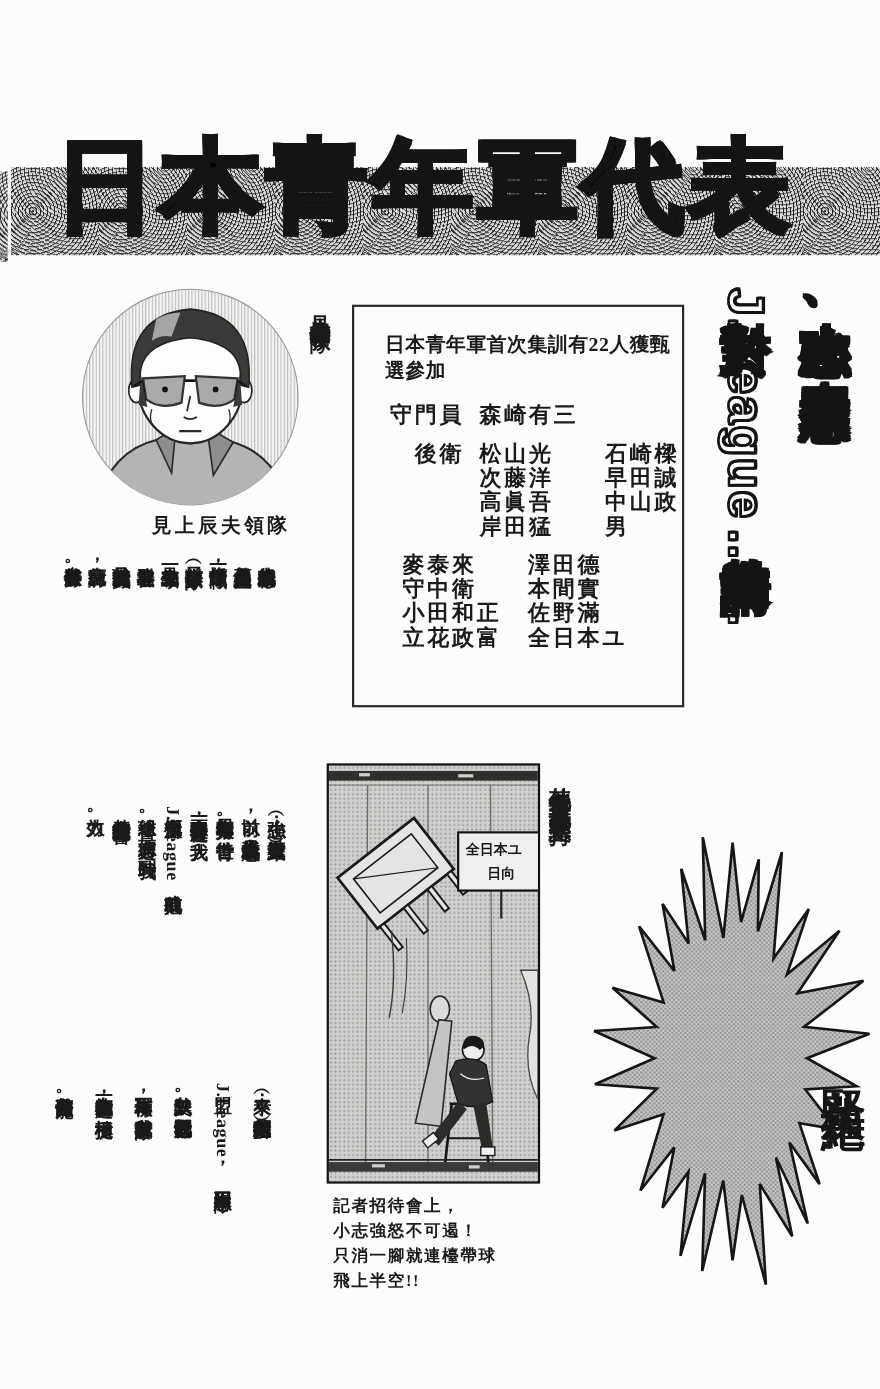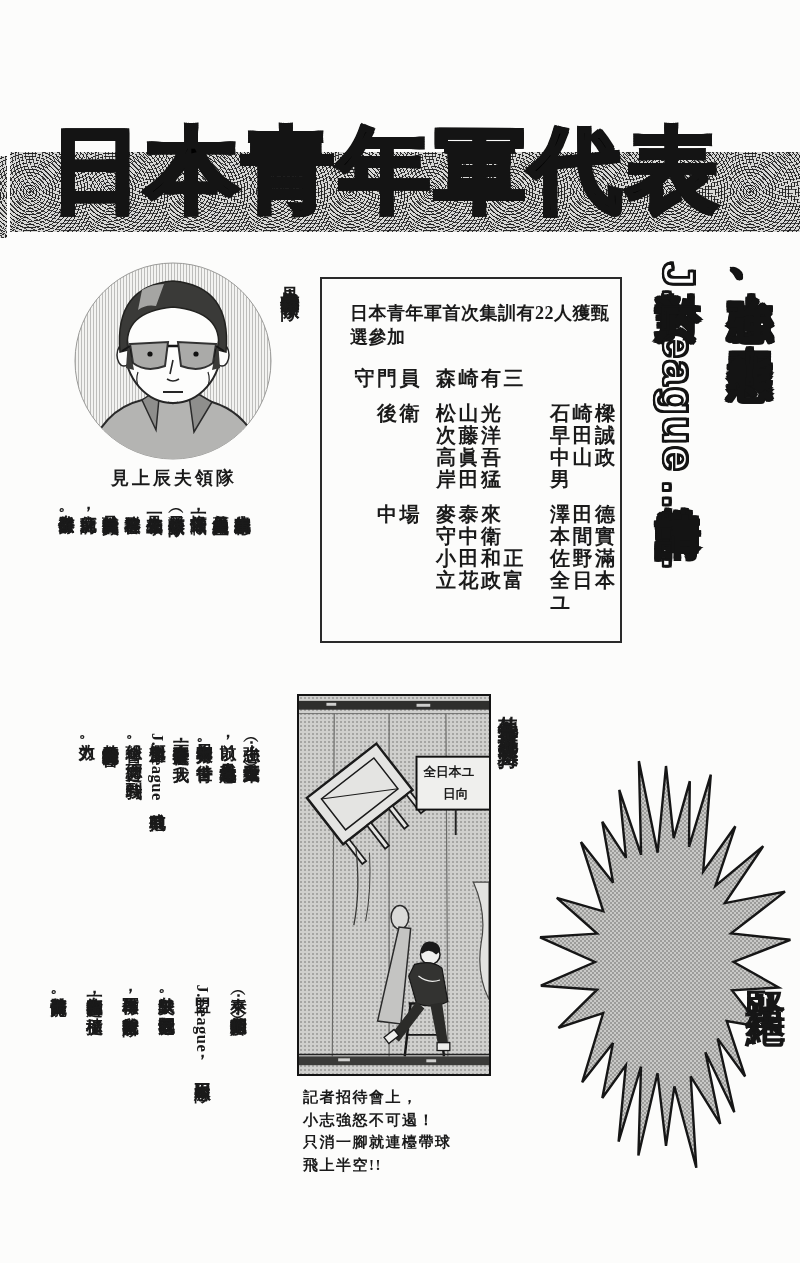--- a/index.html
+++ b/index.html
@@ -33,7 +33,7 @@
   
   .portrait{position:absolute; left:72px; top:260px; width:202px; height:202px;}
   .portrait-caption{
-    position:absolute; left:84px; top:466px; width:180px; text-align:center;
+    position:absolute; left:84px; top:466px; width:180px; text-align:right;
     font-size:18px; font-weight:700; letter-spacing:3px;
   }
   .vtext{writing-mode:vertical-rl; text-orientation:mixed;}

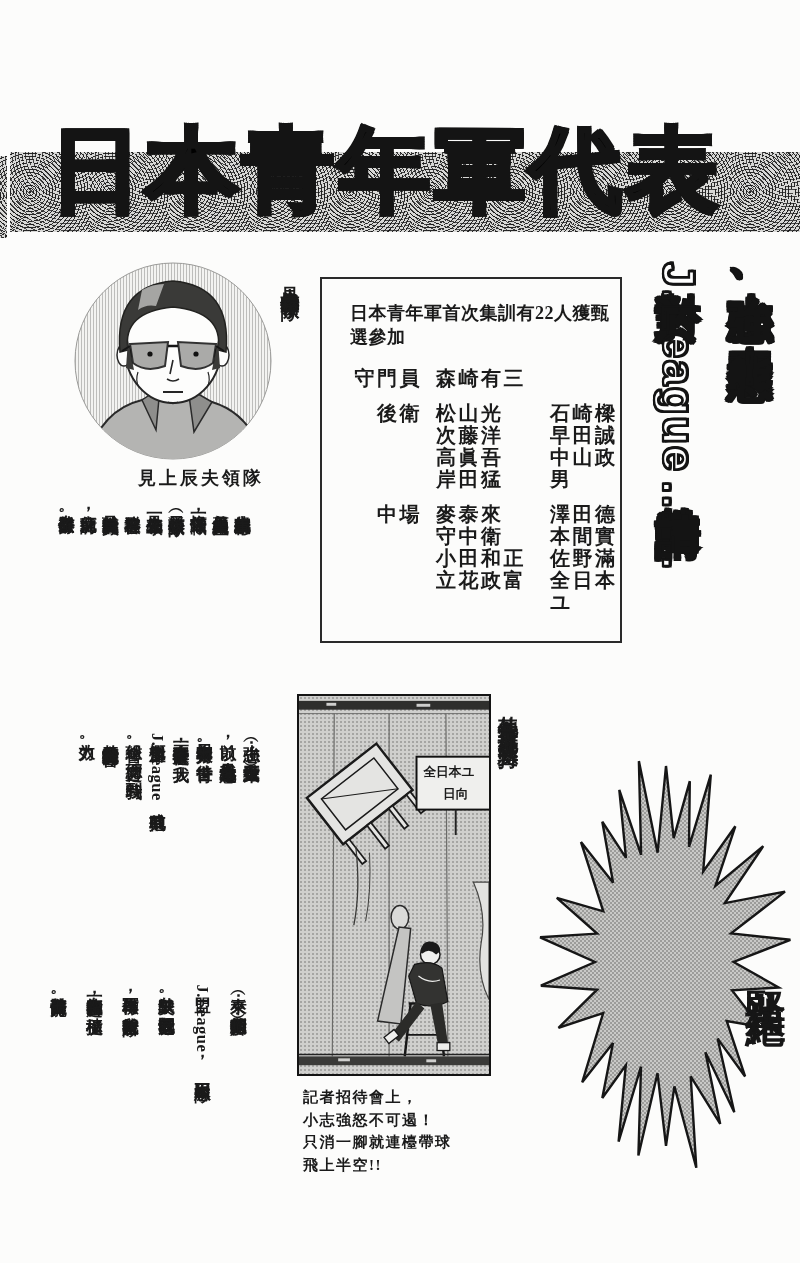--- a/index.html
+++ b/index.html
@@ -190,7 +190,6 @@
           </div>
         </div>
         <div class="roster-row">
-          <div class="pos">中場</div>
           <div class="names c1">
             <div>麥泰來</div>
             <div>守中衛</div>

